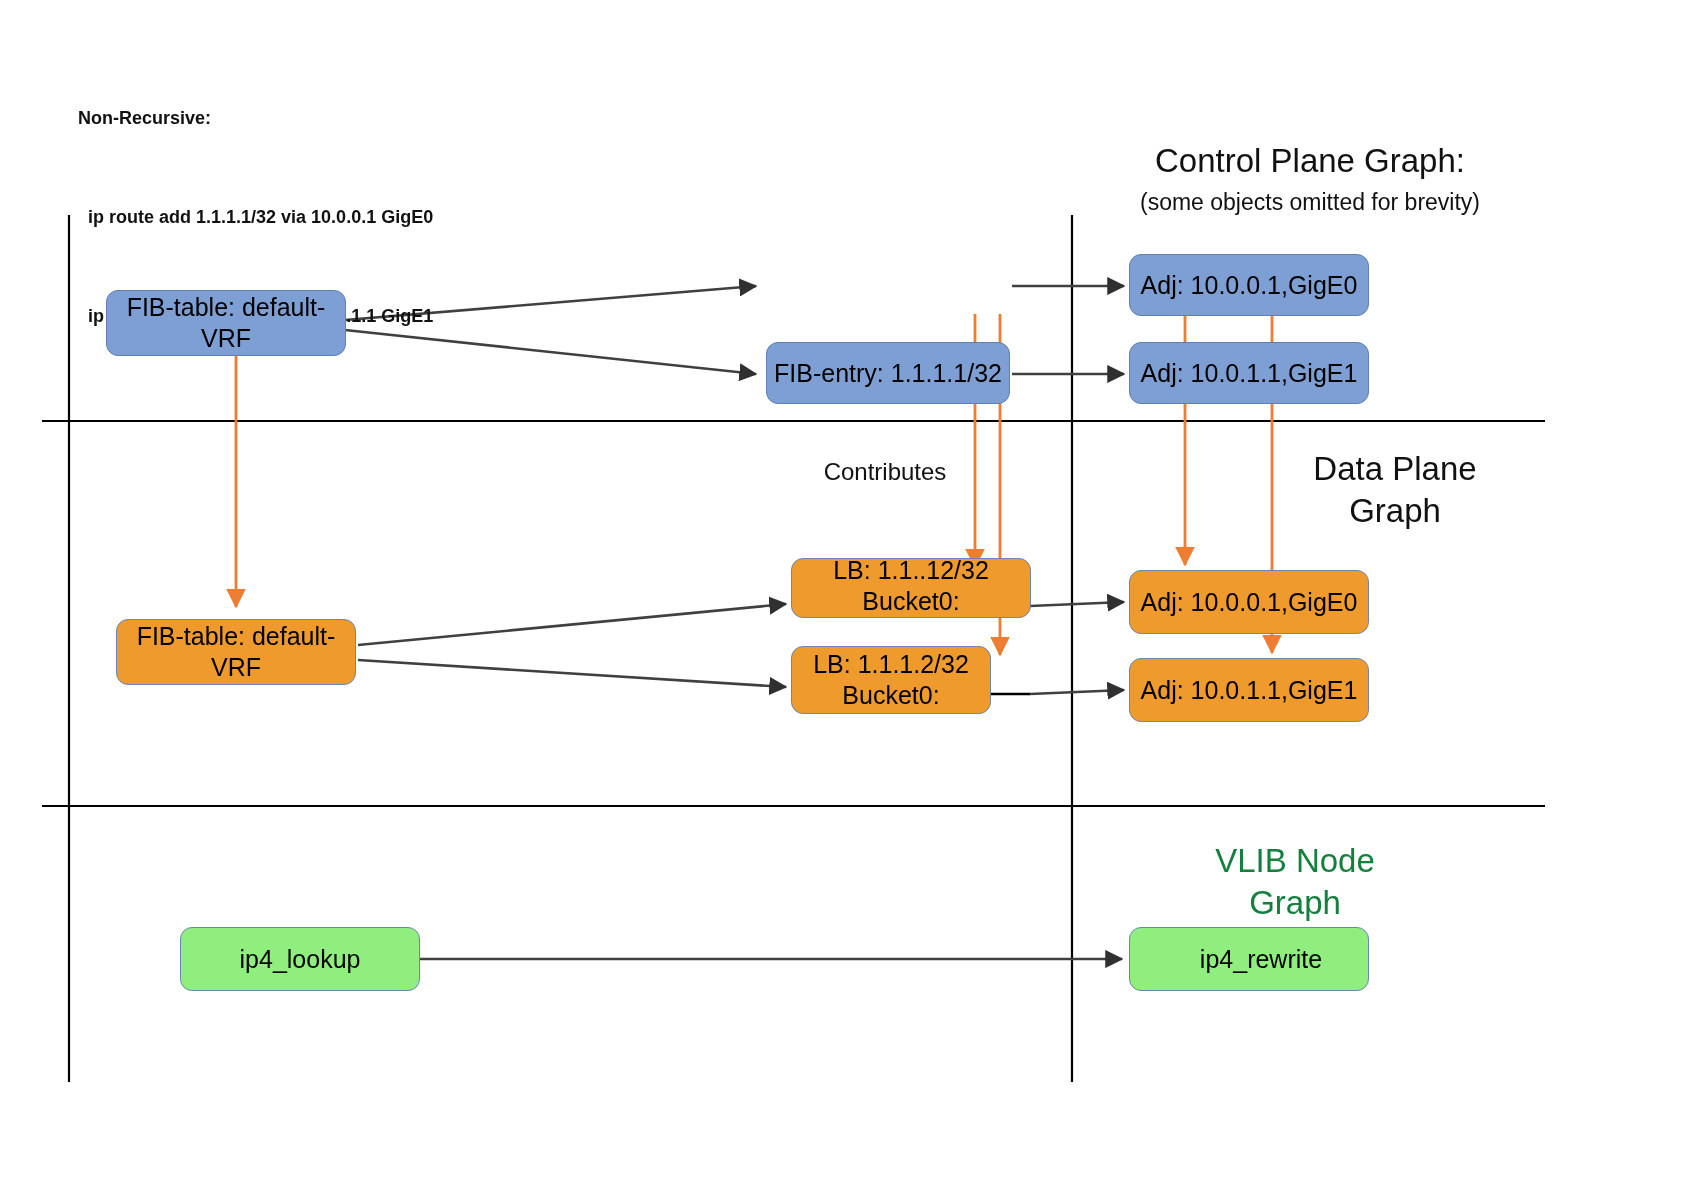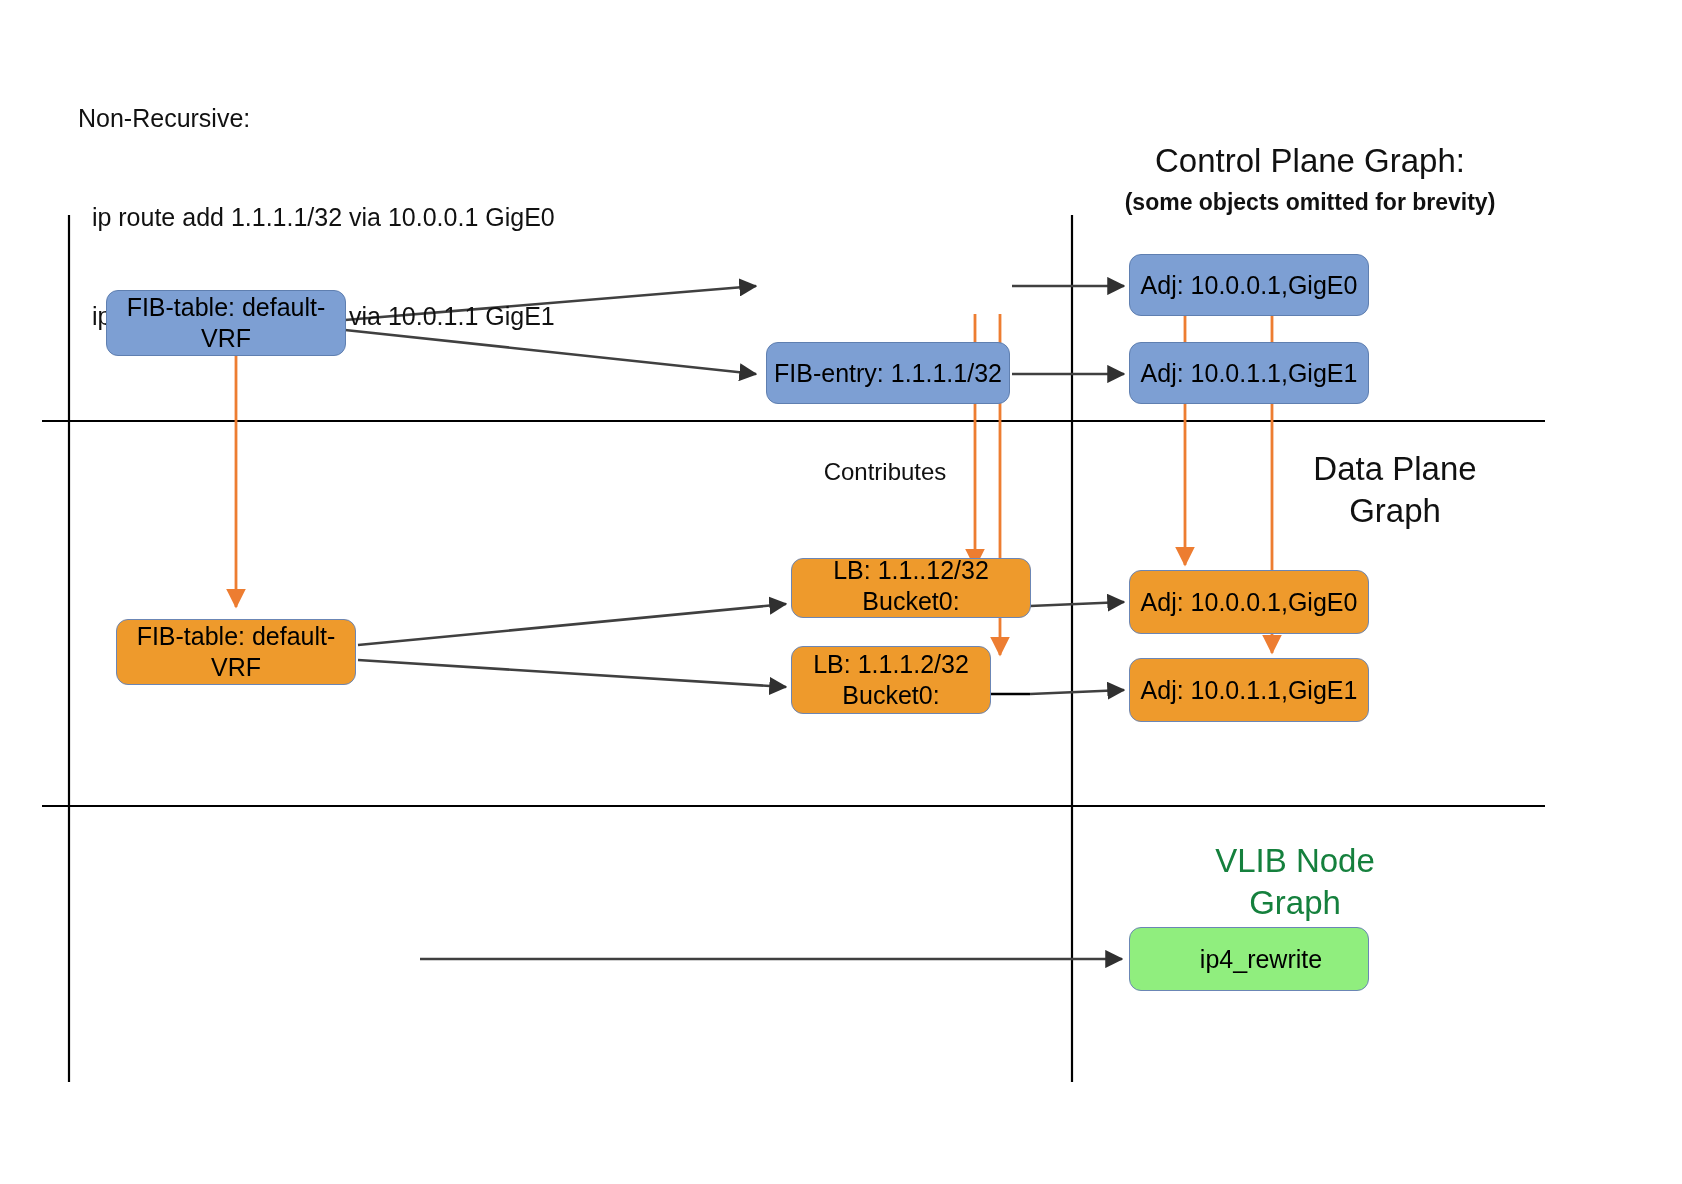--- a/index.html
+++ b/index.html
@@ -9,8 +9,8 @@
   .abs{position:absolute;}
 
   
-  .code-block{left:78px;top:36px;width:700px;font-size:25px;line-height:33px;
-              white-space:pre;color:#111;}
+  .code-block{left:78px;top:36px;width:700px;font-size:18px;line-height:33px;
+              white-space:pre;color:#111;font-weight:bold;}
   .code-line{white-space:pre;}
 
   .hdr-cp{left:1100px;top:142px;width:420px;text-align:center;font-size:33px;

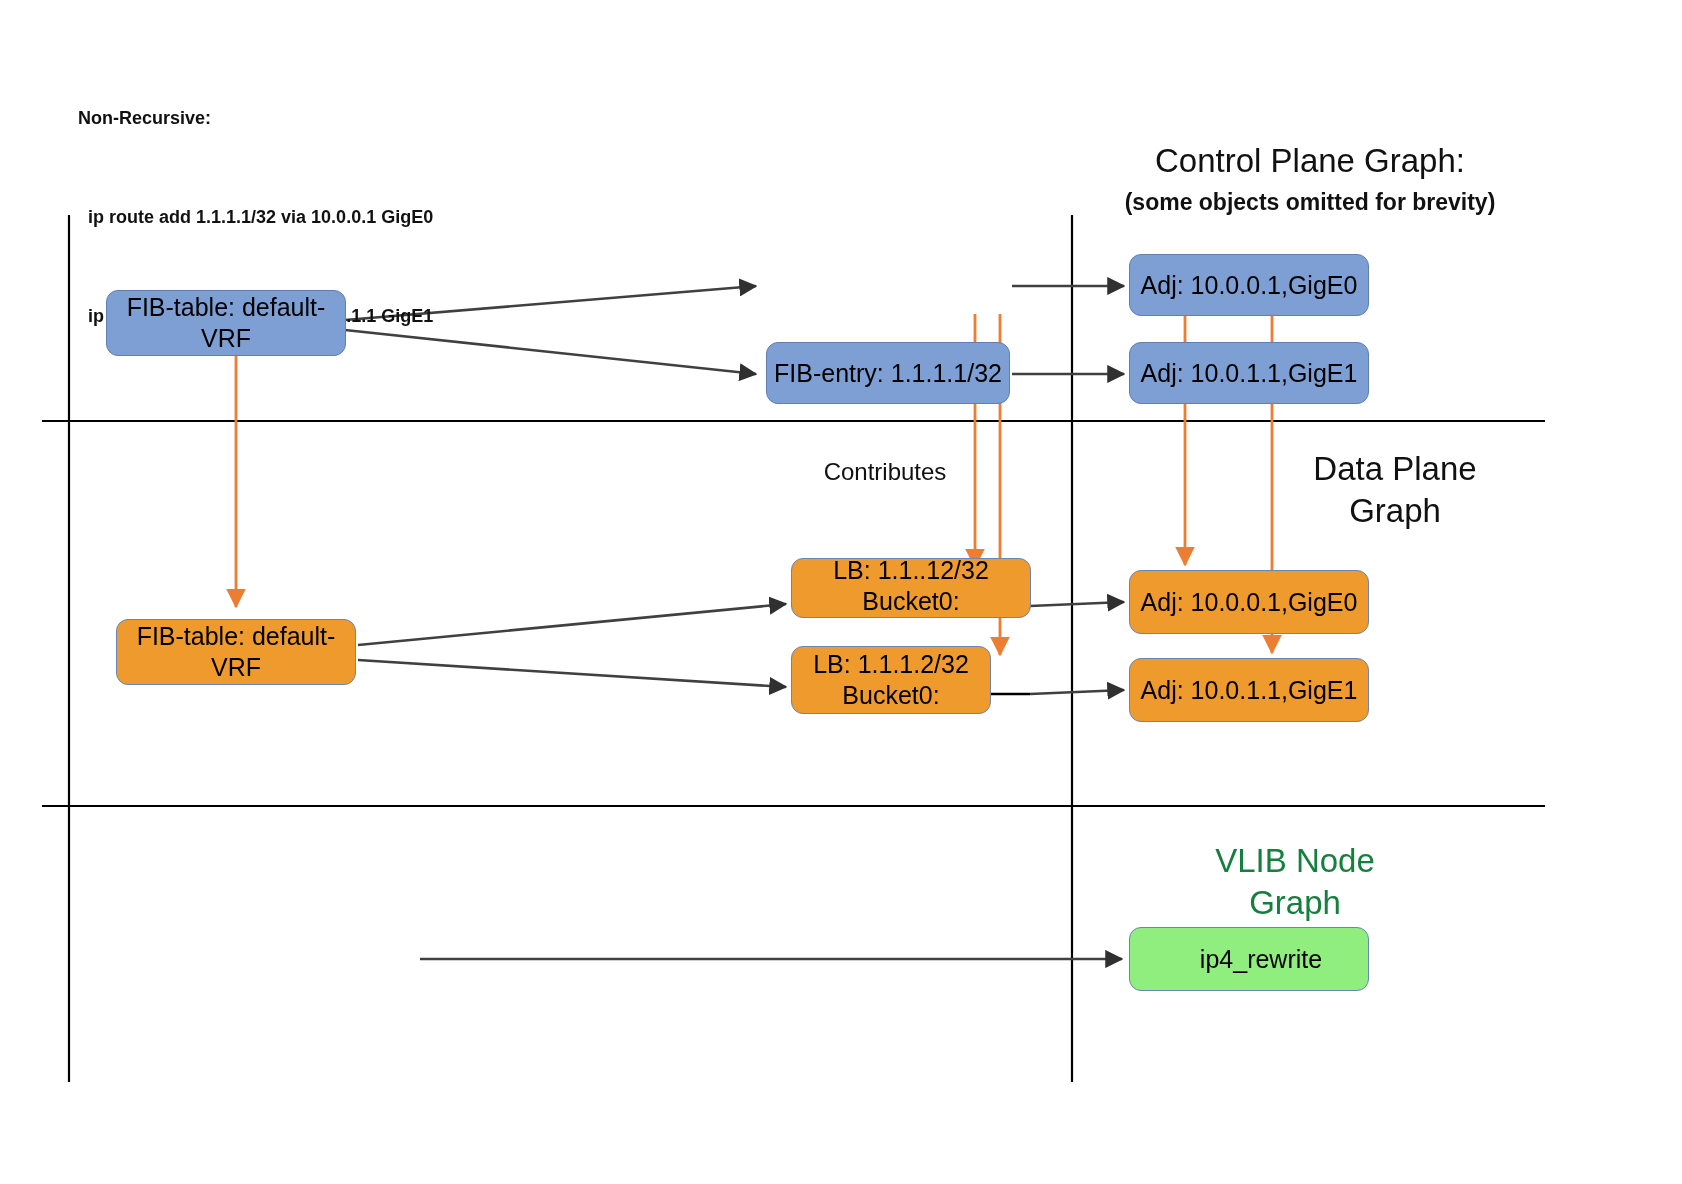--- a/index.html
+++ b/index.html
@@ -16,7 +16,7 @@
   .hdr-cp{left:1100px;top:142px;width:420px;text-align:center;font-size:33px;
           line-height:38px;color:#111;}
   .hdr-cp-sub{left:1100px;top:188px;width:420px;text-align:center;font-size:23px;
-          line-height:28px;color:#111;font-weight:bold;}
+          line-height:28px;color:#111;}
 
   .hdr-dp{left:1230px;top:448px;width:330px;text-align:center;font-size:33px;
           line-height:42px;color:#111;}

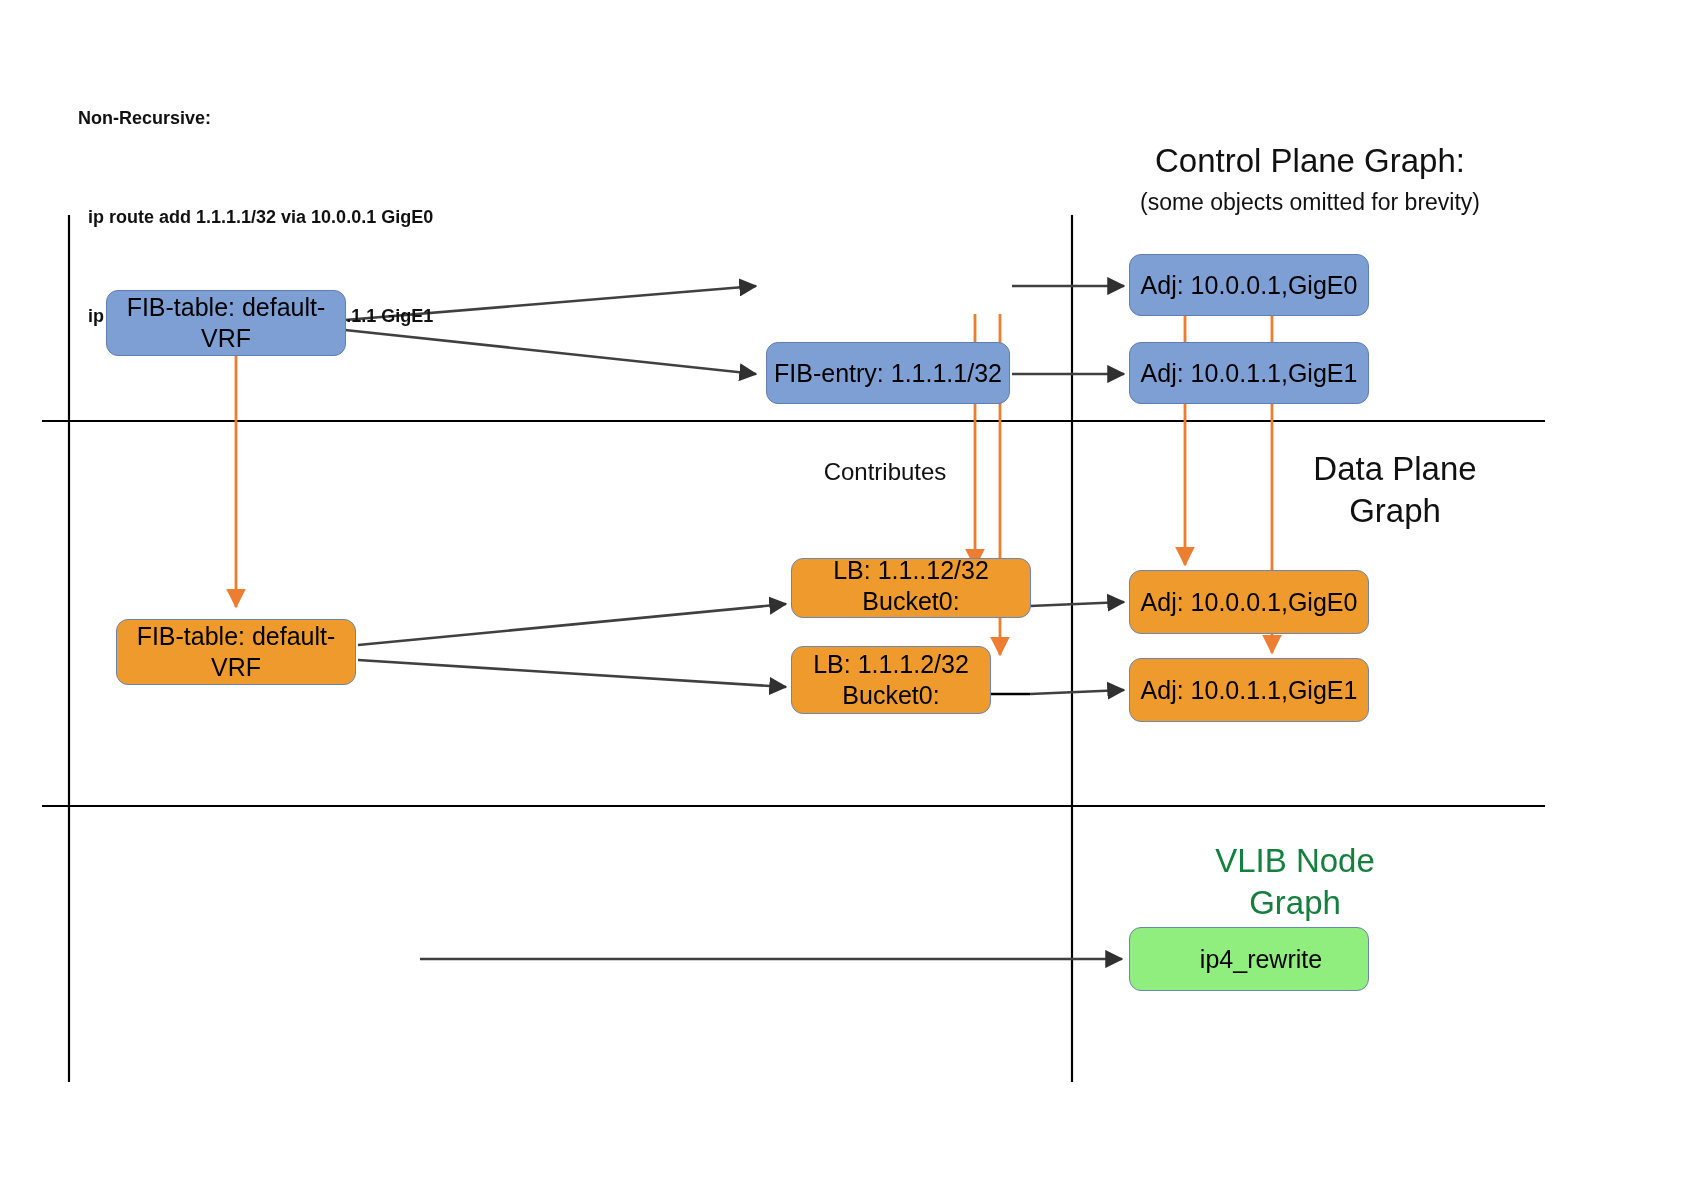--- a/index.html
+++ b/index.html
@@ -149,6 +149,9 @@
     <span>Adj: 10.0.1.1,GigE1</span>
   </div>
 
+  <div class="node green" style="left:180px;top:927px;width:240px;height:64px;">
+    <span>ip4_lookup</span>
+  </div>
 
   <div class="node green" style="left:1129px;top:927px;width:240px;height:64px;padding-left:24px;">
     <span>ip4_rewrite</span>

